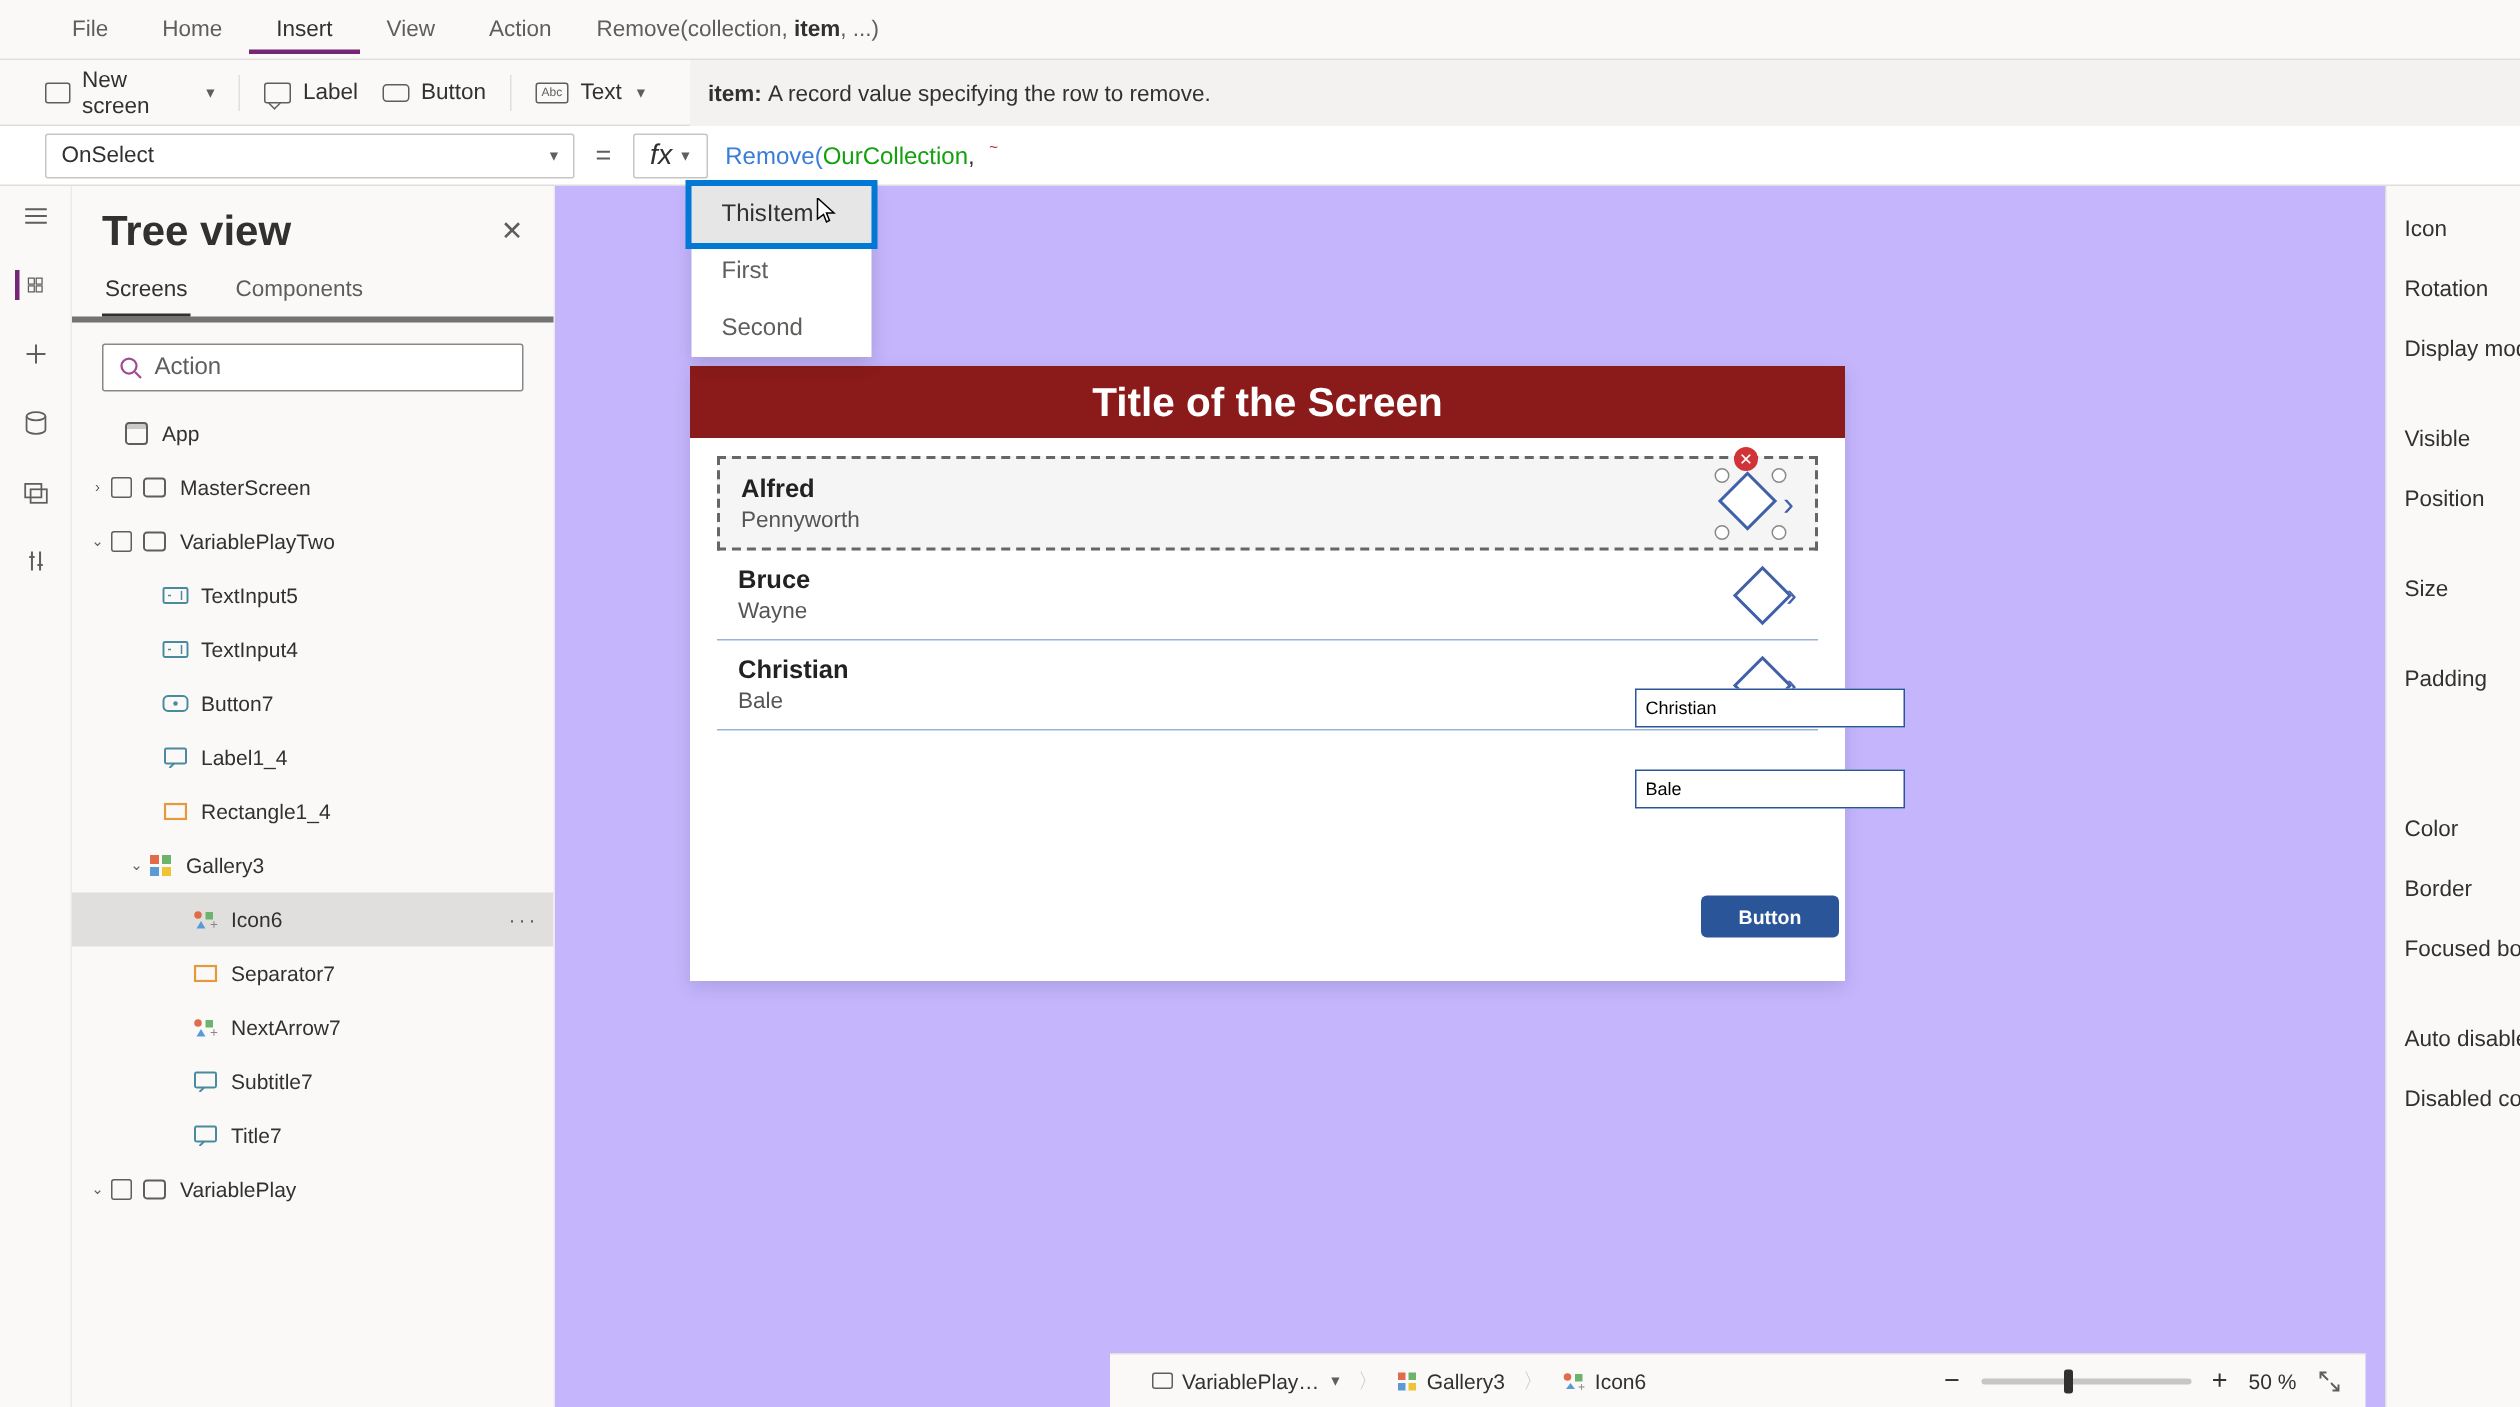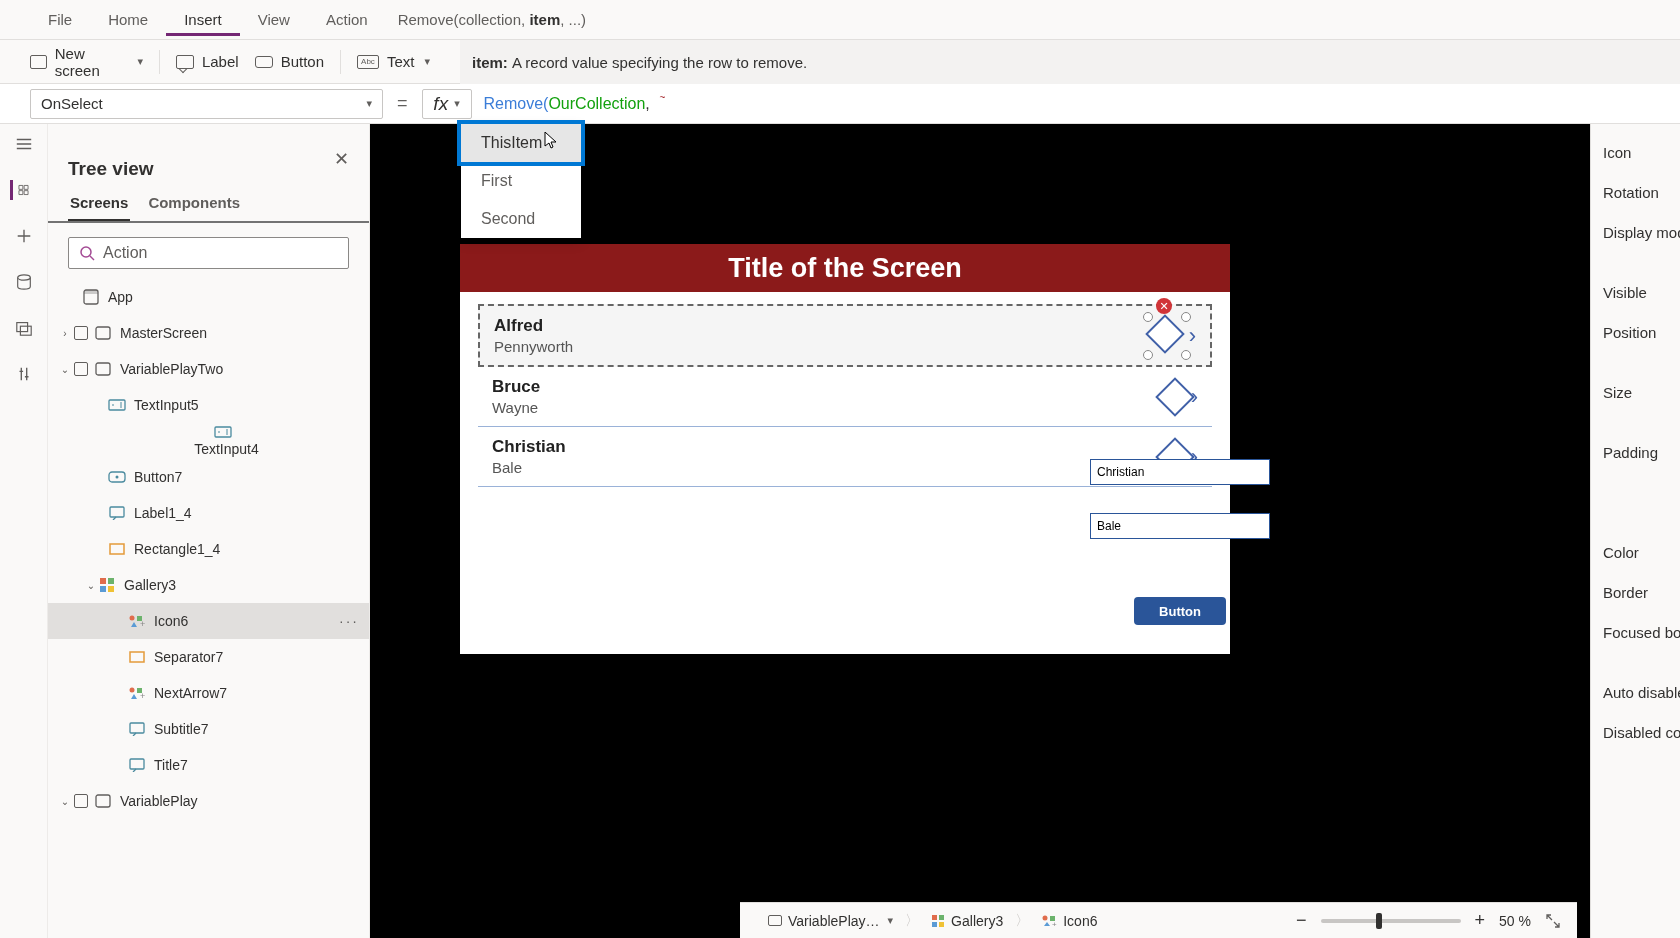--- a/index.html
+++ b/index.html
@@ -50,7 +50,7 @@
     
     .tree-panel { width: 322px; background: #faf9f8; border-right: 1px solid #edebe9; display: flex; flex-direction: column; position: relative; }
     .tree-header { display: flex; align-items: center; justify-content: space-between; padding: 14px 20px 6px 20px; }
-    .tree-header h2 { font-size: 19px; font-weight: 600; color: #323130; margin-top: 20px; }
+    .tree-header h2 { font-size: 28px; font-weight: 600; color: #323130; }
     .close-x { font-size: 18px; color: #605e5c; cursor: pointer; }
     .tree-tabs { display: flex; gap: 16px; padding: 0 20px; border-bottom: 2px solid #737373; font-weight: bold; }
     .tree-tab { padding: 8px 2px; font-size: 15px; color: #605e5c; cursor: pointer; }

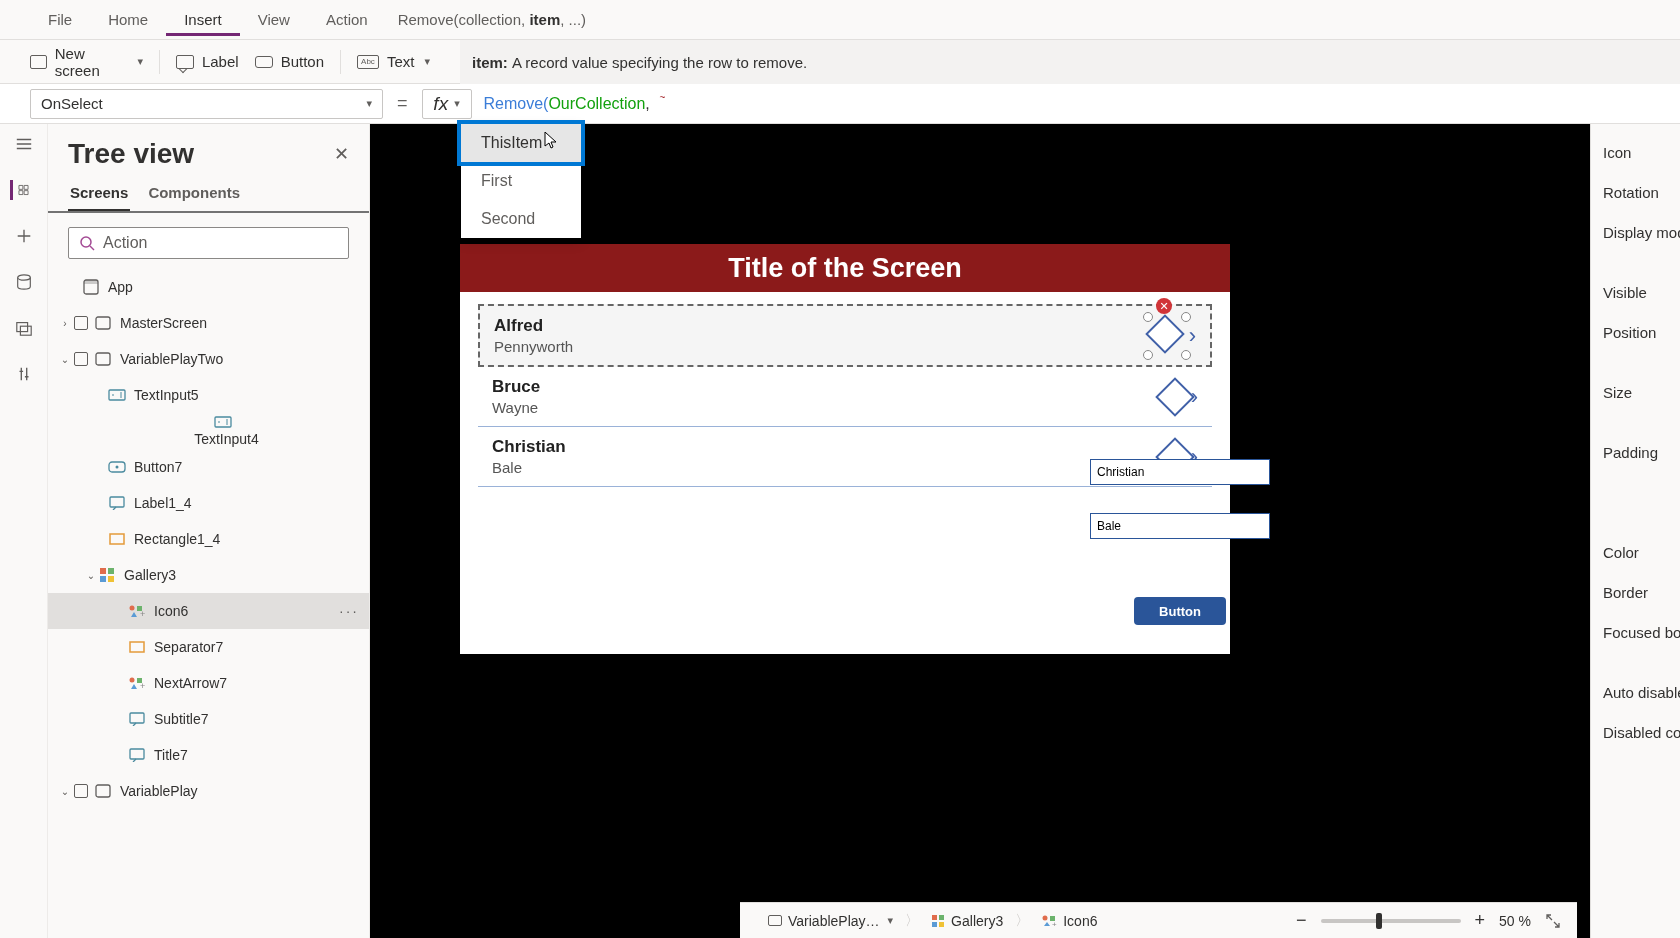--- a/index.html
+++ b/index.html
@@ -52,7 +52,7 @@
     .tree-header { display: flex; align-items: center; justify-content: space-between; padding: 14px 20px 6px 20px; }
     .tree-header h2 { font-size: 28px; font-weight: 600; color: #323130; }
     .close-x { font-size: 18px; color: #605e5c; cursor: pointer; }
-    .tree-tabs { display: flex; gap: 16px; padding: 0 20px; border-bottom: 2px solid #737373; font-weight: bold; }
+    .tree-tabs { display: flex; gap: 28px; padding: 0 20px; border-bottom: 4px solid #737373; }
     .tree-tab { padding: 8px 2px; font-size: 15px; color: #605e5c; cursor: pointer; }
     .tree-tab.active { color: #323130; border-bottom: 2px solid #323130; }
     .search-box { margin: 14px 20px 10px 20px; height: 32px; border: 1px solid #8a8886; border-radius: 2px; display: flex; align-items: center; padding: 0 10px; color: #605e5c; background: #fff; }

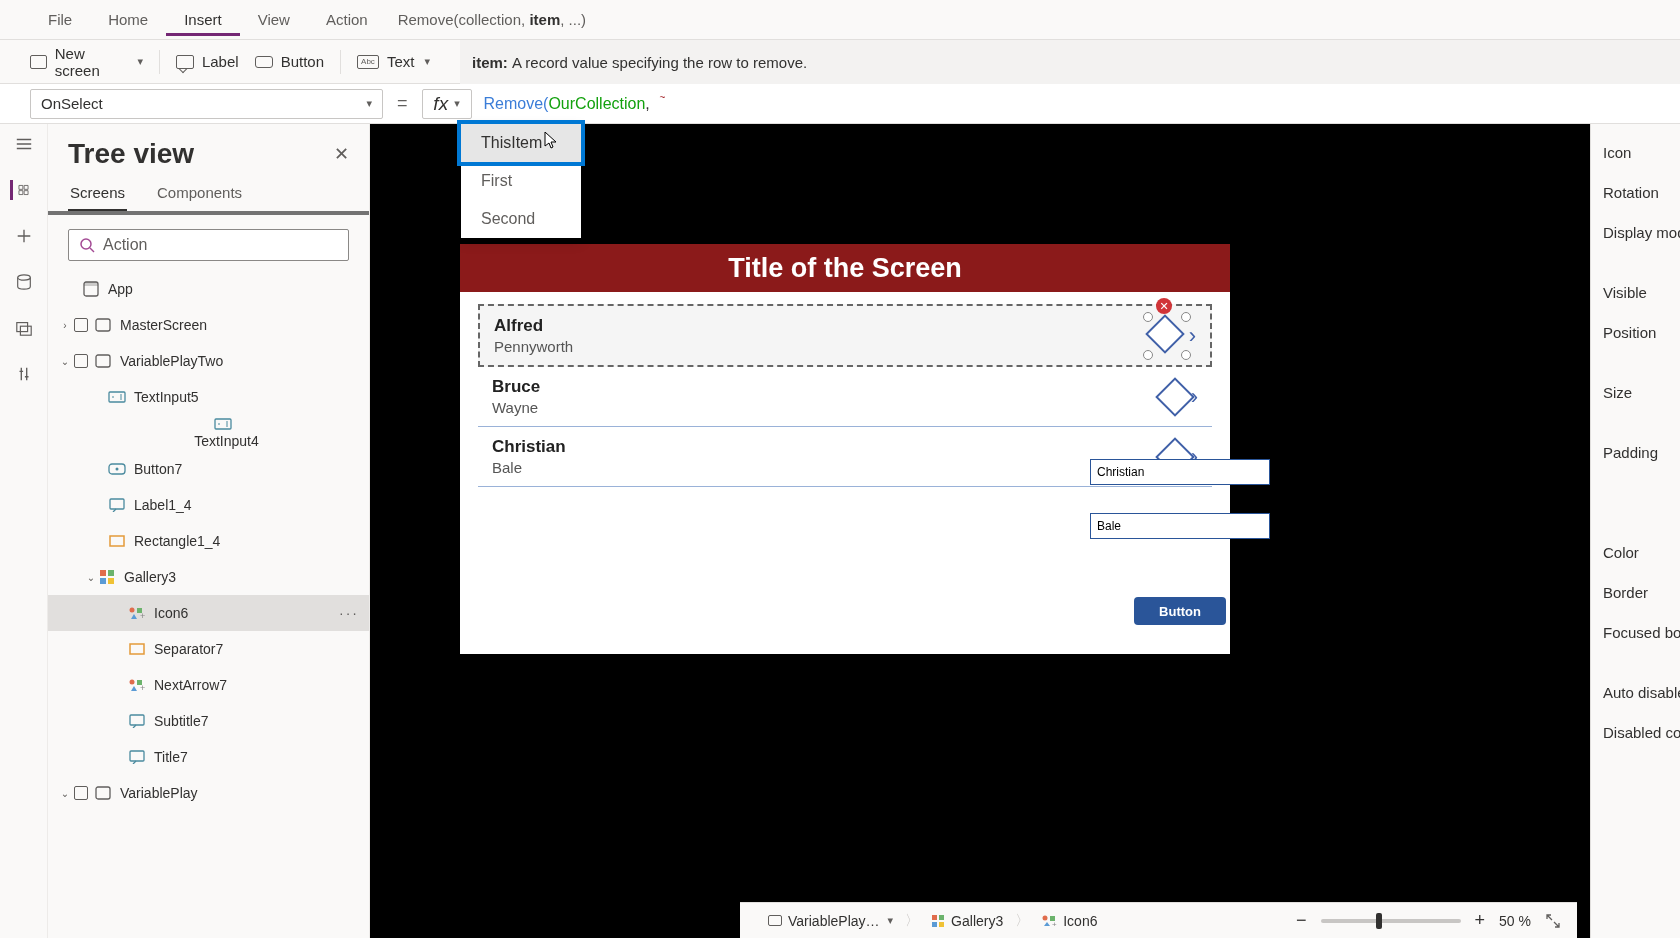--- a/index.html
+++ b/index.html
@@ -69,7 +69,7 @@
     .tree-row .more { margin-left: auto; color: #605e5c; letter-spacing: 2px; cursor: pointer; }
 
     
-    .canvas-area { flex: 1; background: #000000; position: relative; }
+    .canvas-area { flex: 1; background: #c4b5fd; position: relative; }
     .canvas { position: absolute; left: 90px; top: 120px; width: 770px; height: 410px; background: #fff; box-shadow: 0 4px 12px rgba(0,0,0,0.12); }
     .canvas-header { height: 48px; background: #8b1a1a; color: #fff; display: flex; align-items: center; justify-content: center; font-size: 27px; font-weight: 700; }
     .gallery { padding: 12px 0 0 0; }

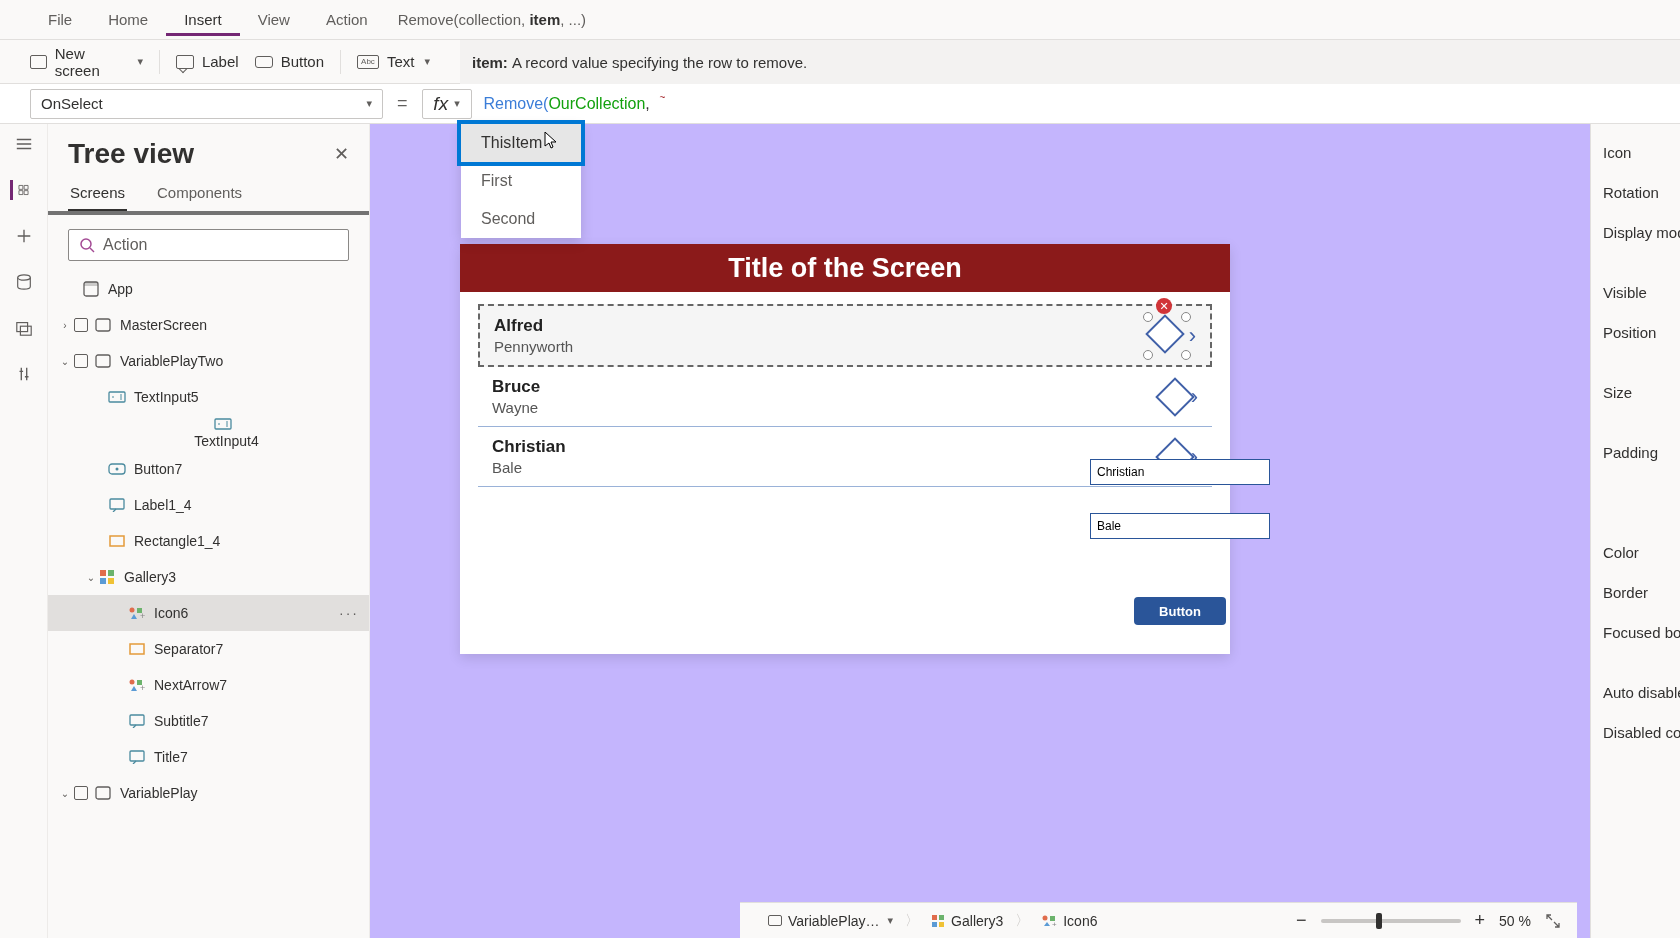--- a/index.html
+++ b/index.html
@@ -269,7 +269,7 @@
           </span>
           <span>TextInput5</span>
         </div>
-        <div class="tree-row" style="padding-left: 46px; flex-direction: column;">
+        <div class="tree-row" style="padding-left: 46px;">
           <span class="tree-toggle"></span>
           <span class="tree-ico">
             <svg width="18" height="12">

